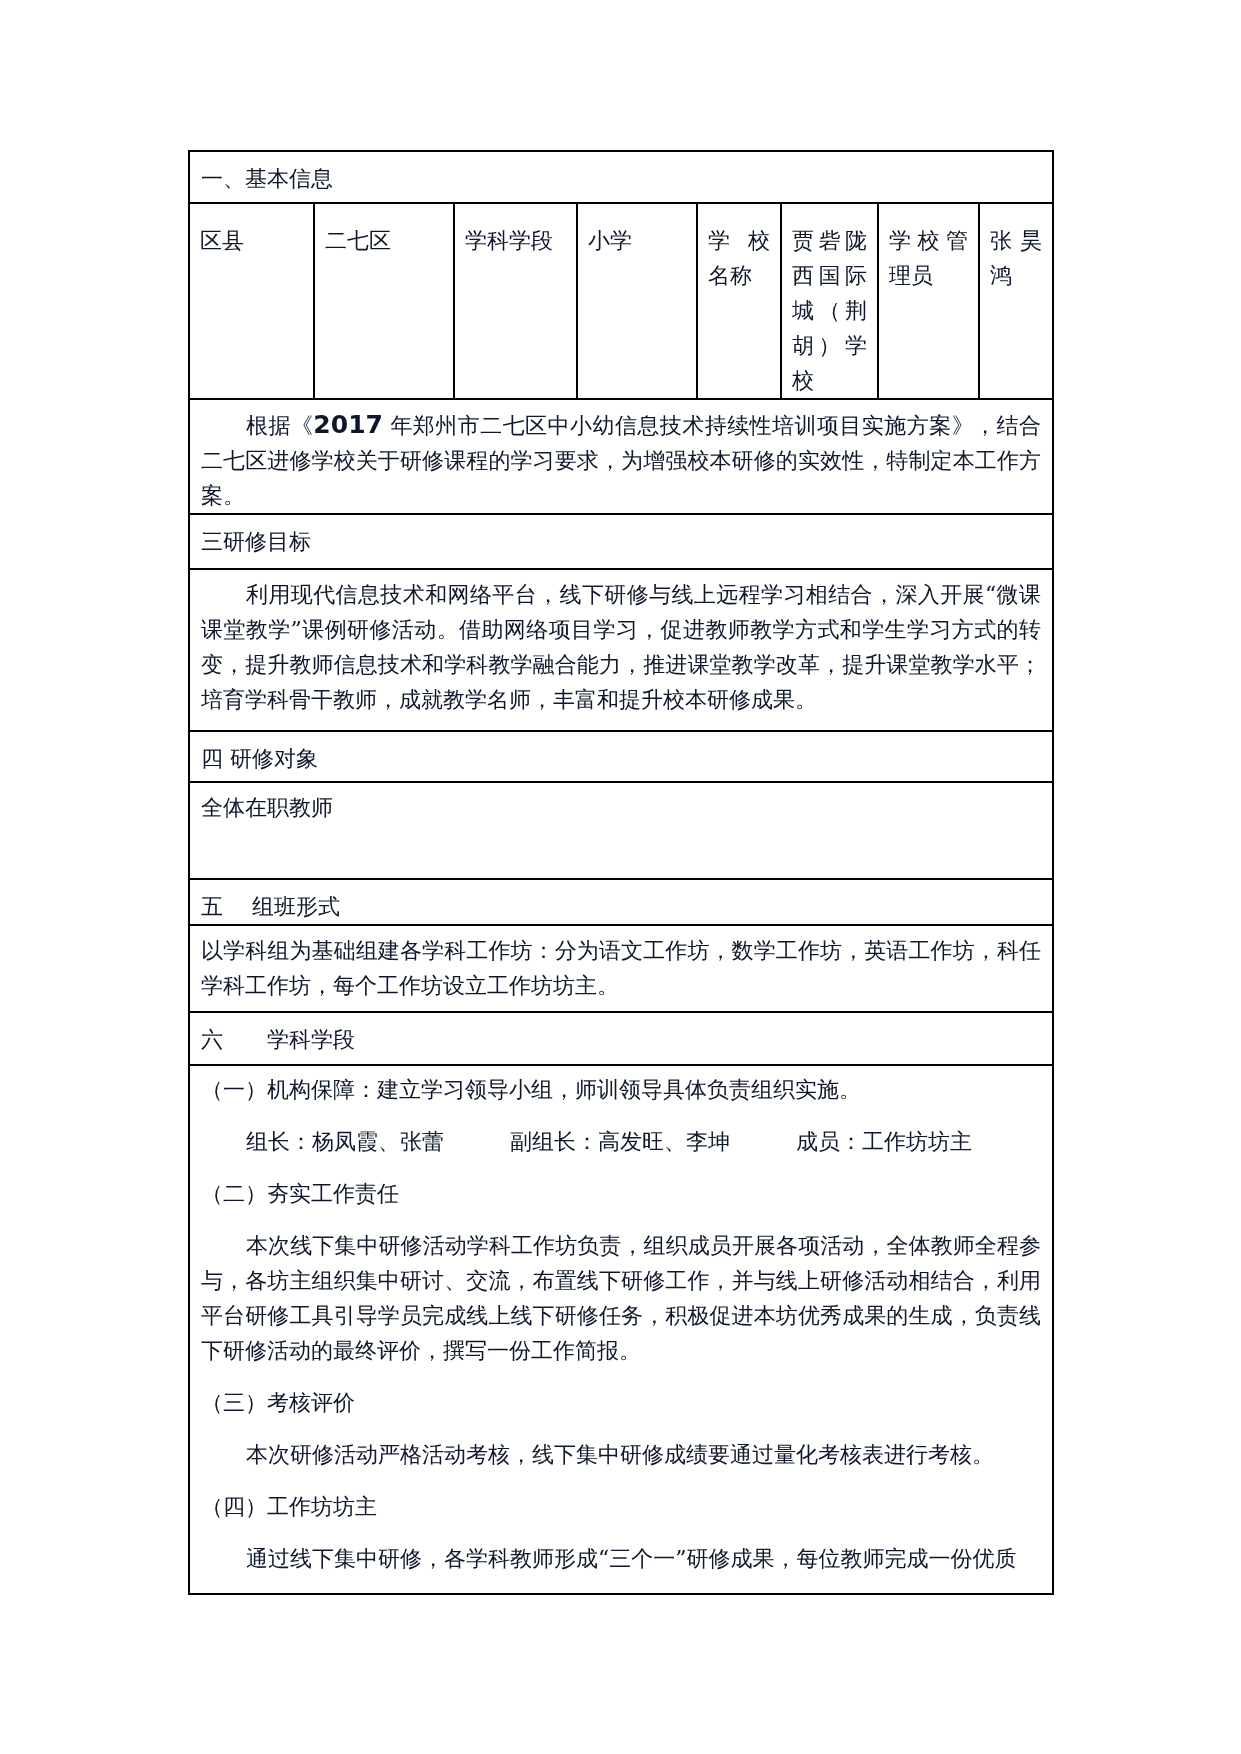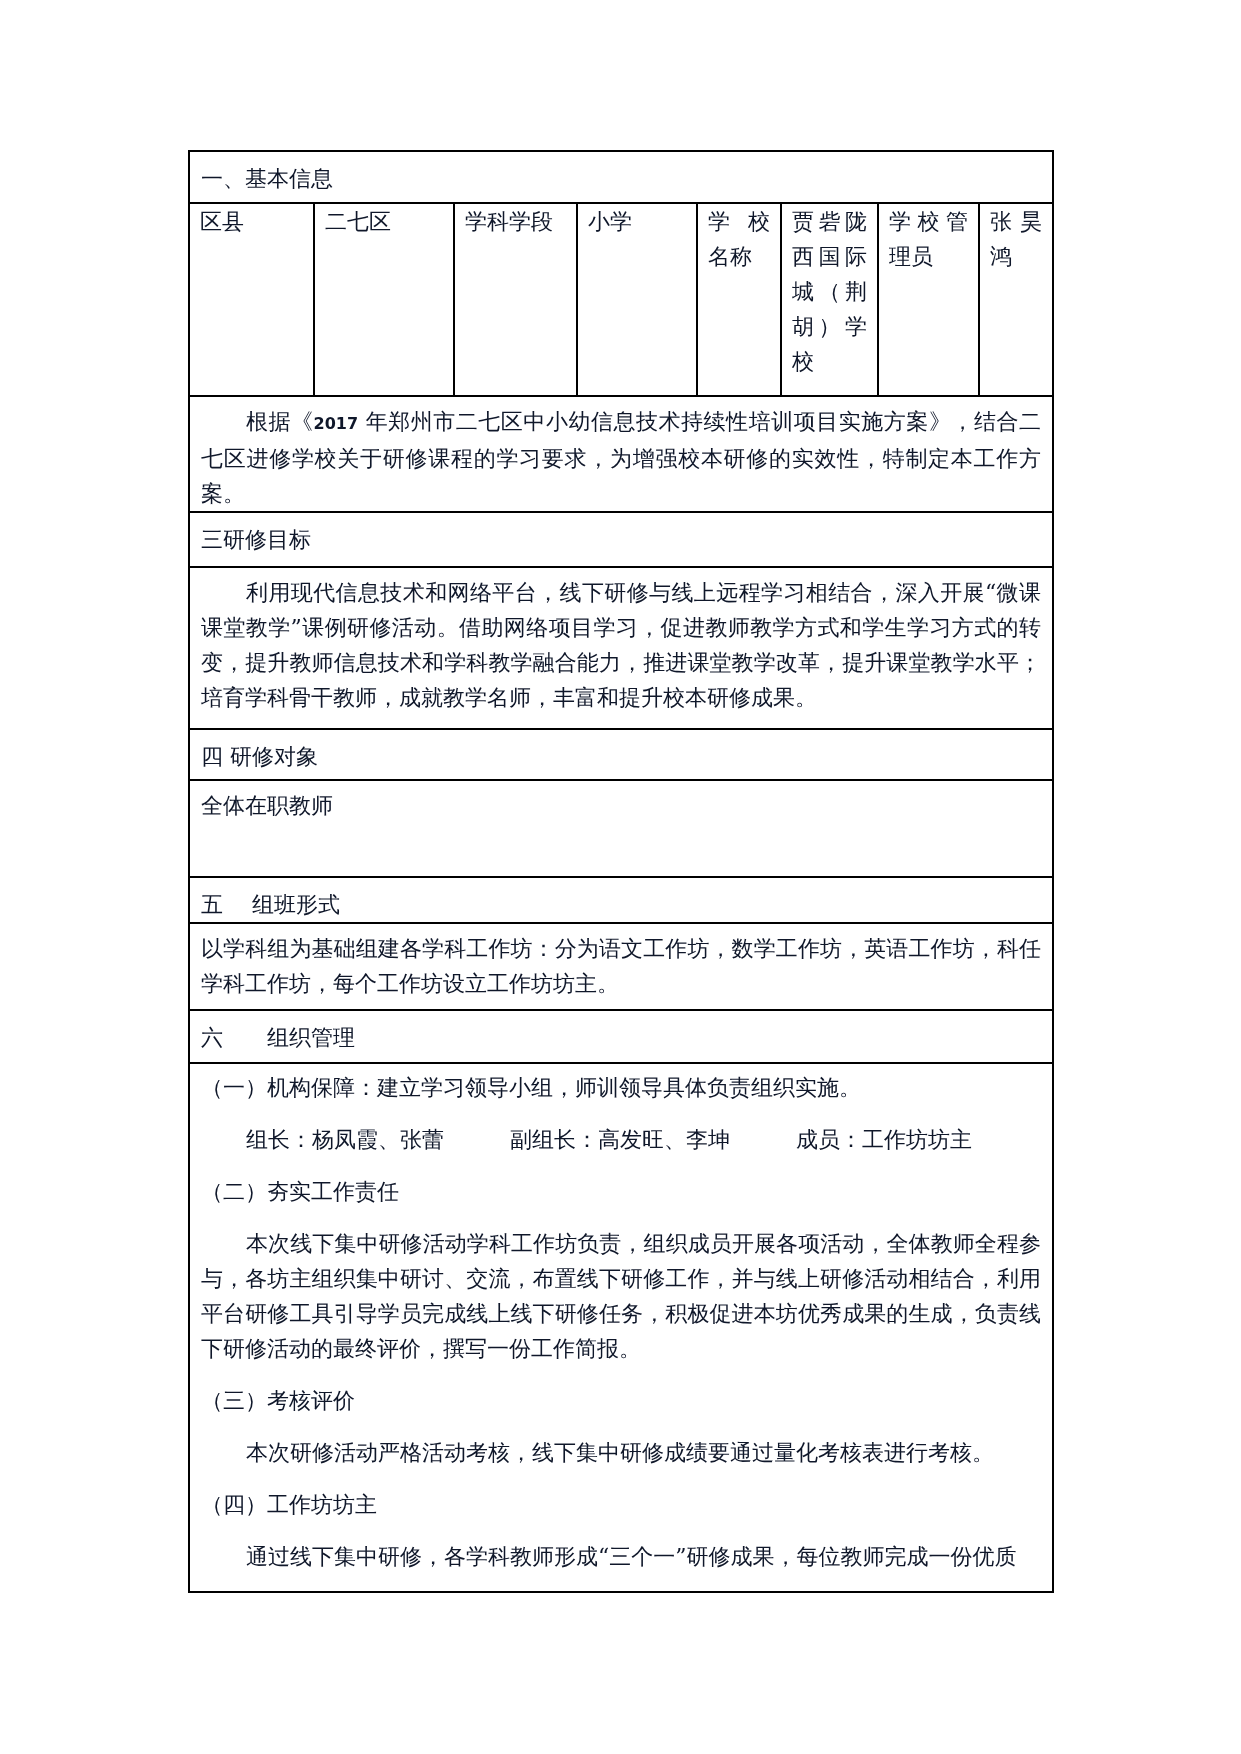--- a/index.html
+++ b/index.html
@@ -34,7 +34,7 @@
   
   td.pr { padding: 7px 11px 0 11px; text-align: justify; }
   
-  td.in { padding: 0 10px 0 10px; text-align: justify; }
+  td.in { padding: 19px 10px 0 10px; text-align: justify; }
   
   td.s6 { padding: 6px 11px 0 11px; text-align: justify; }
   p.para { margin: 0 0 17px 0; }

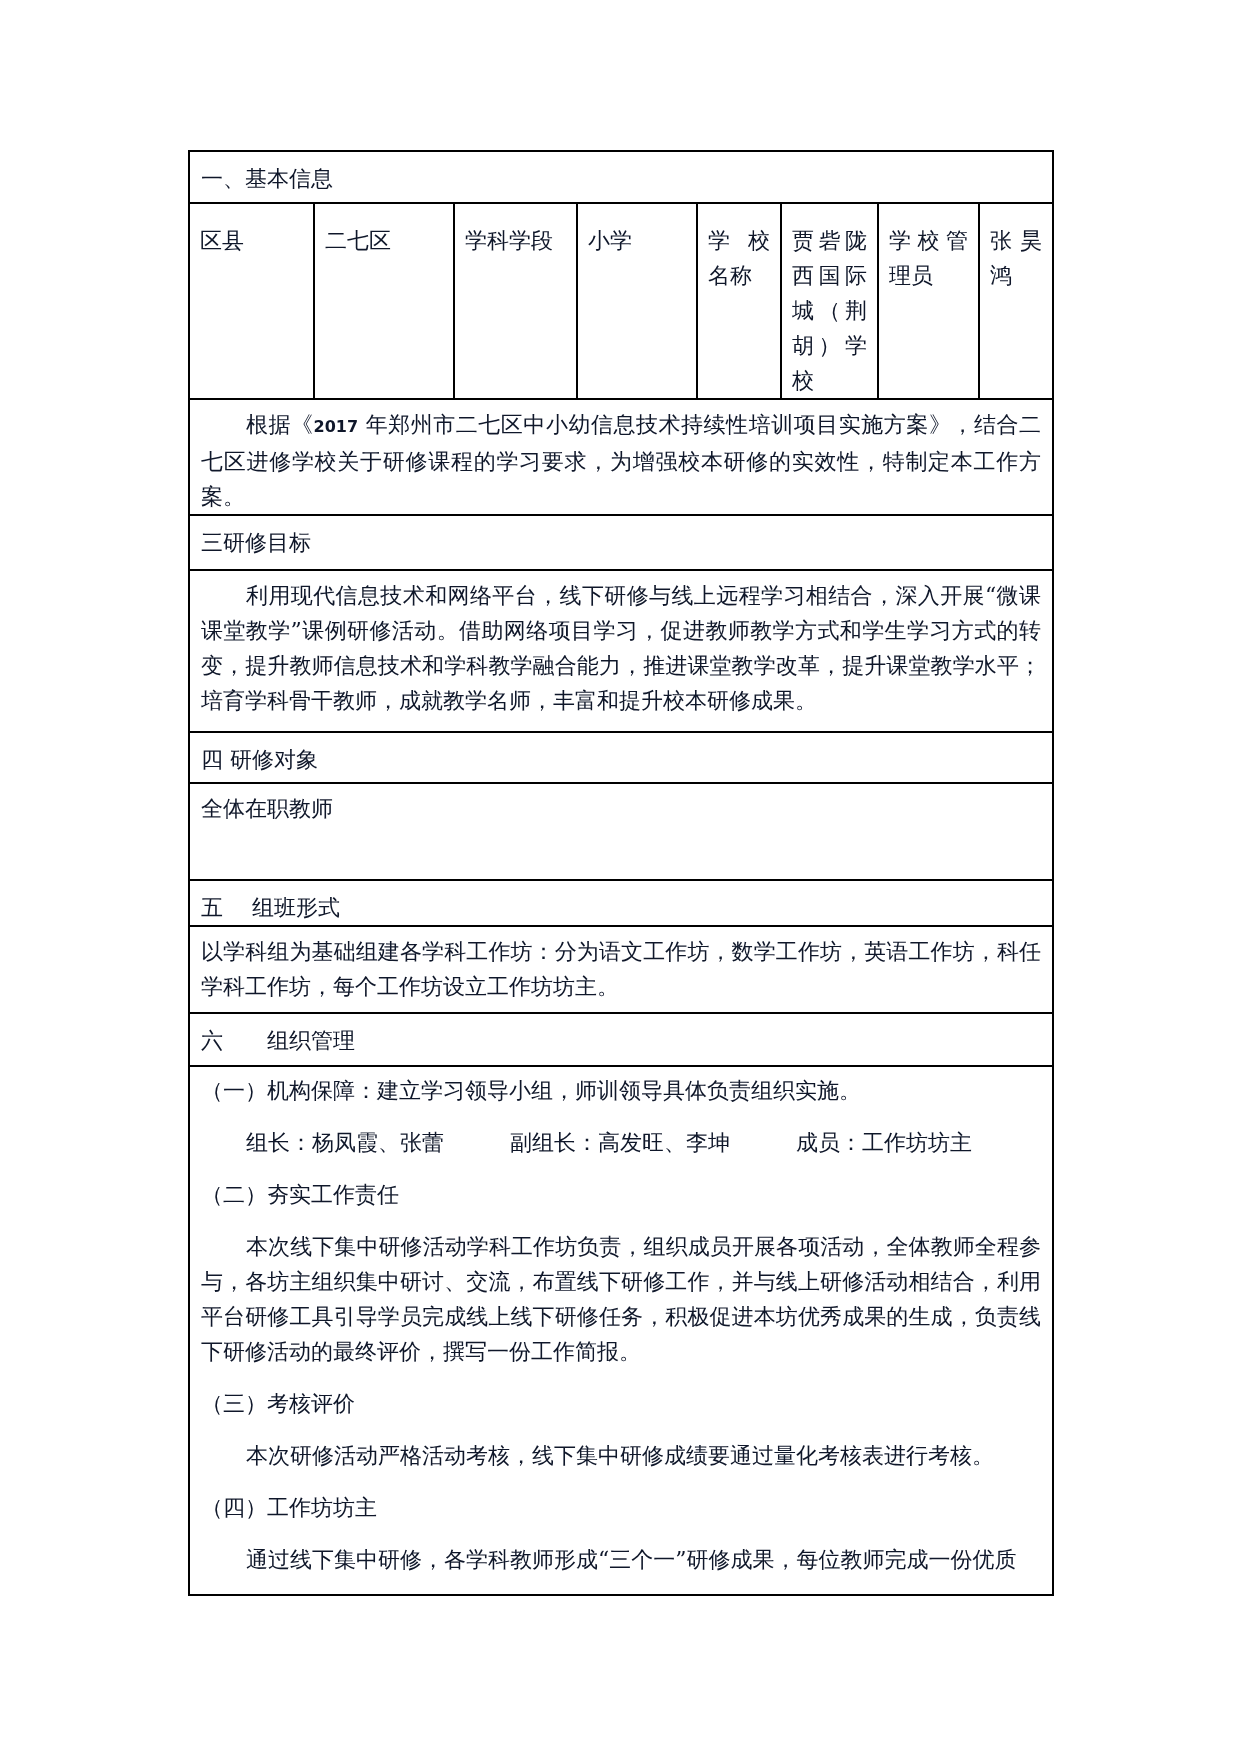--- a/index.html
+++ b/index.html
@@ -42,7 +42,7 @@
   .num {
     font-family: "DejaVu Sans", "Liberation Sans", sans-serif;
     font-weight: 700;
-    font-size: 16px;
+    font-size: 25px;
   }
   tr.r1  { height: 52px; }
   tr.r2  { height: 193px; }

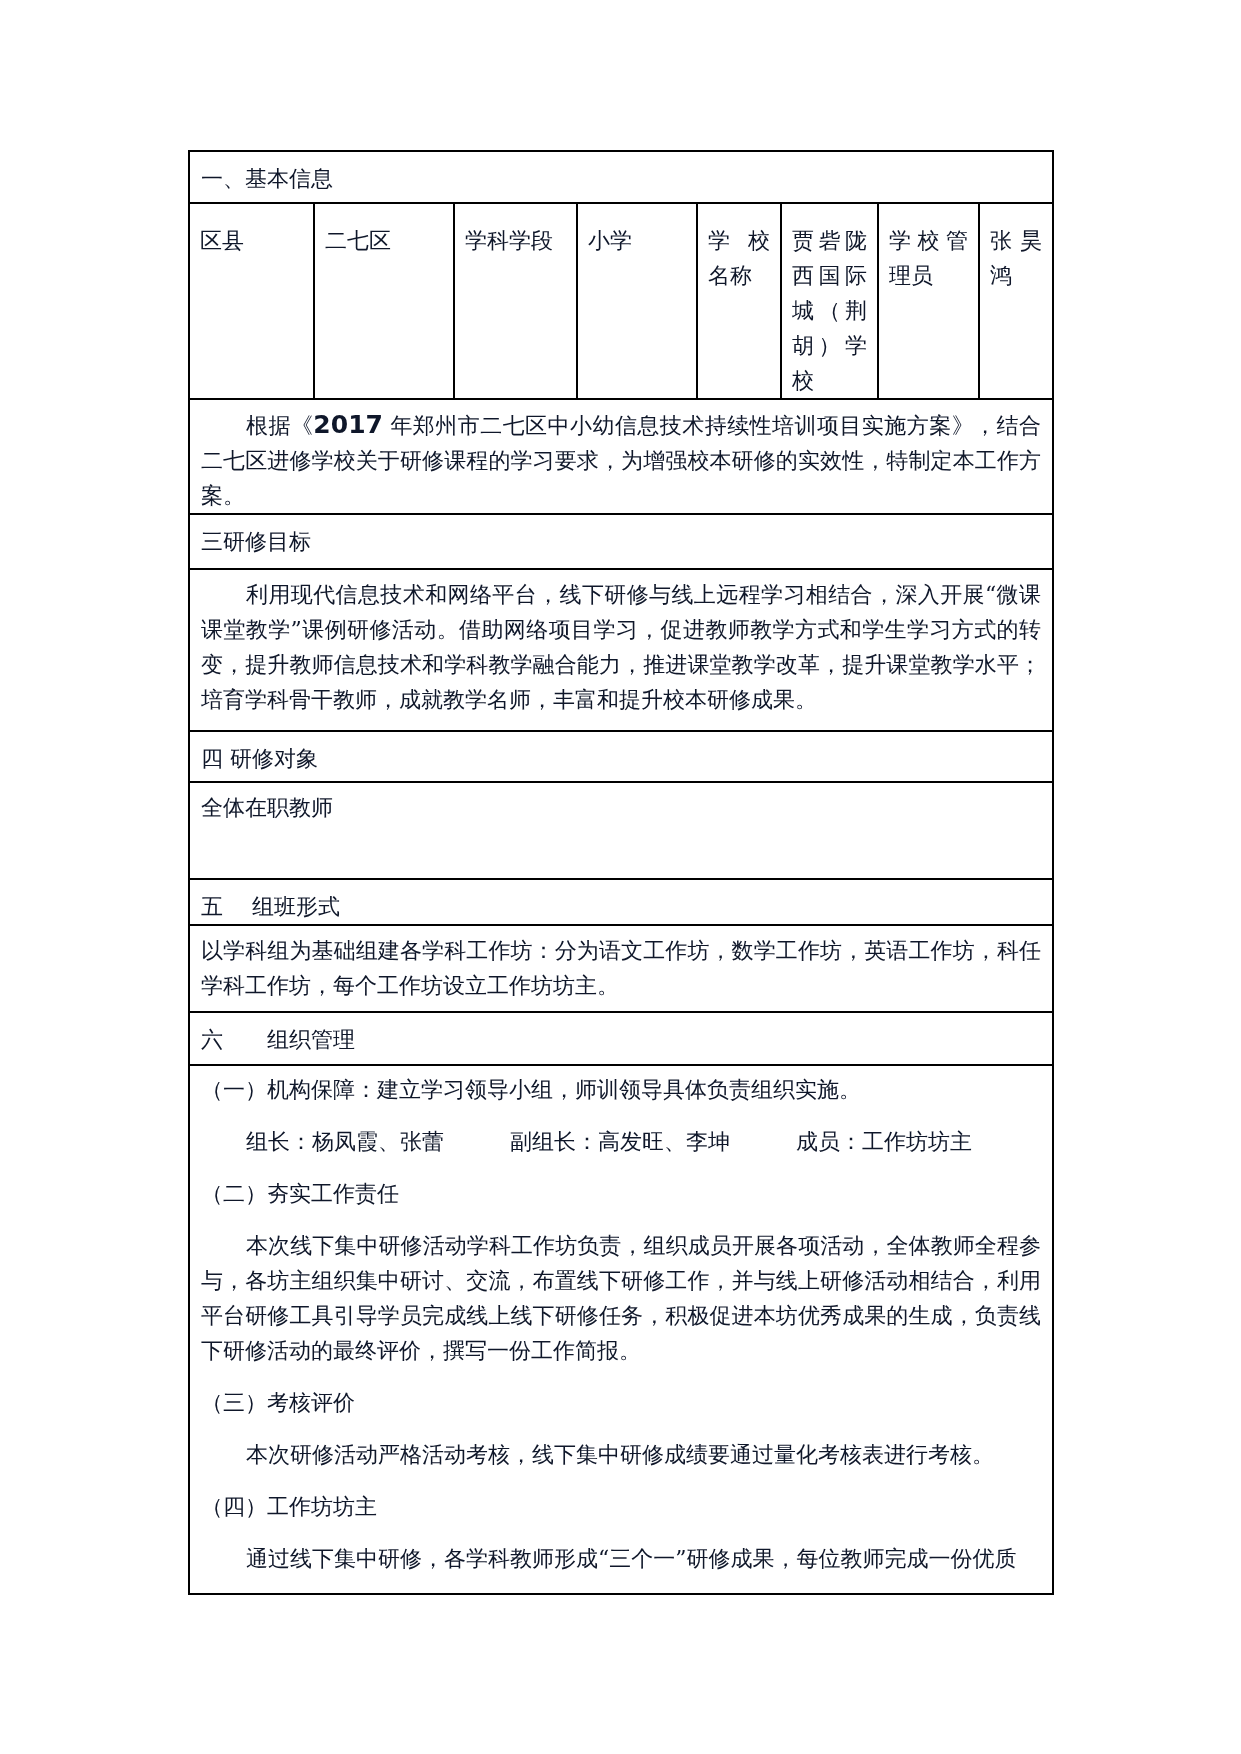--- a/index.html
+++ b/index.html
@@ -127,7 +127,7 @@
     </tr>
 
     <tr class="r11">
-      <td class="hd" colspan="8">六　　组织管理</td>
+      <td class="hd" colspan="8">六　　学科学段</td>
     </tr>
 
     <tr class="r12">

